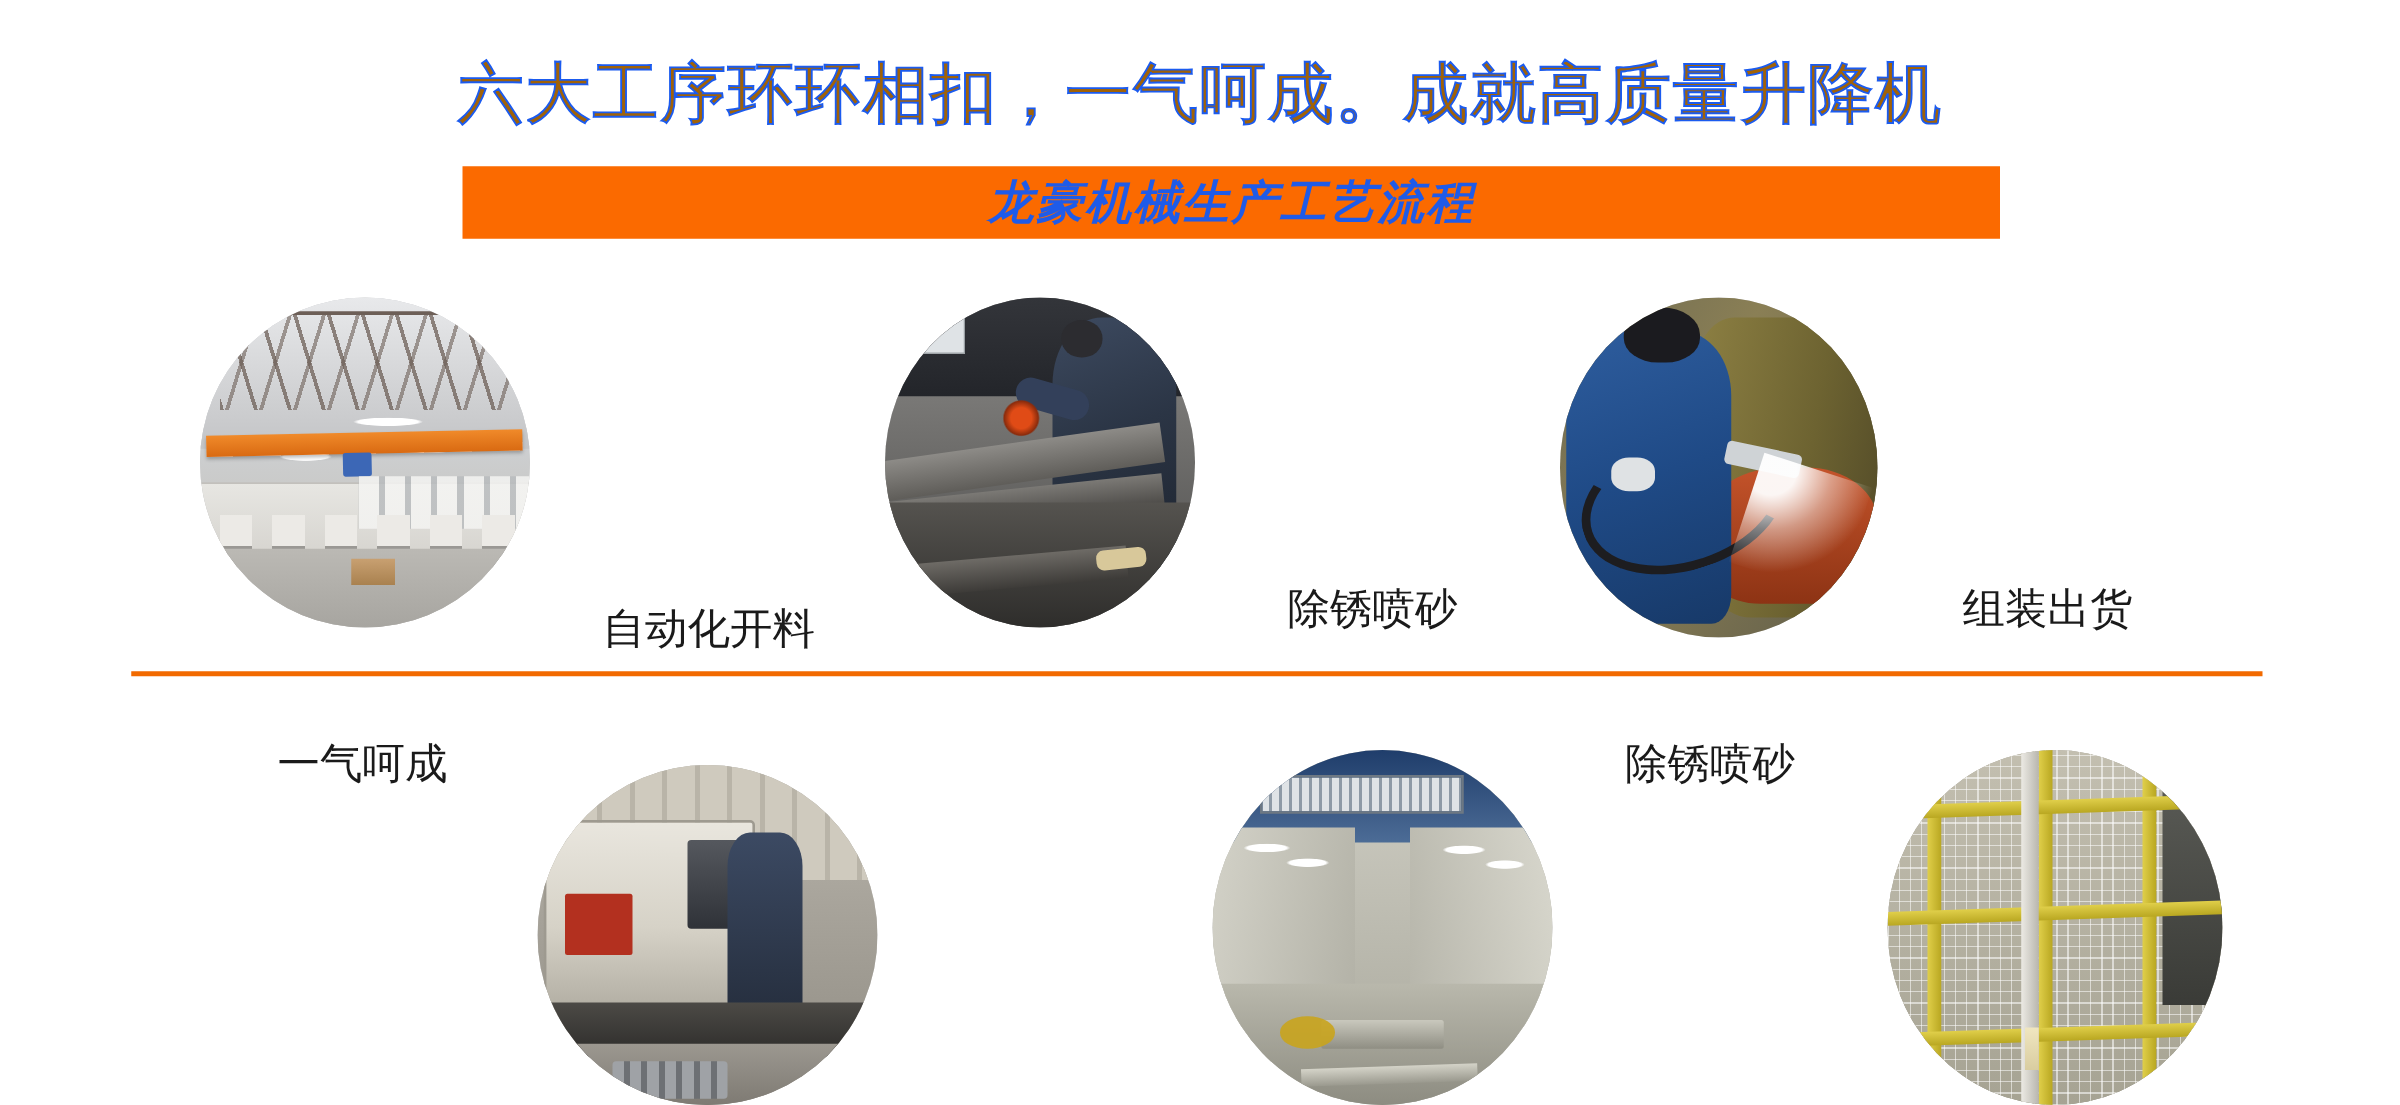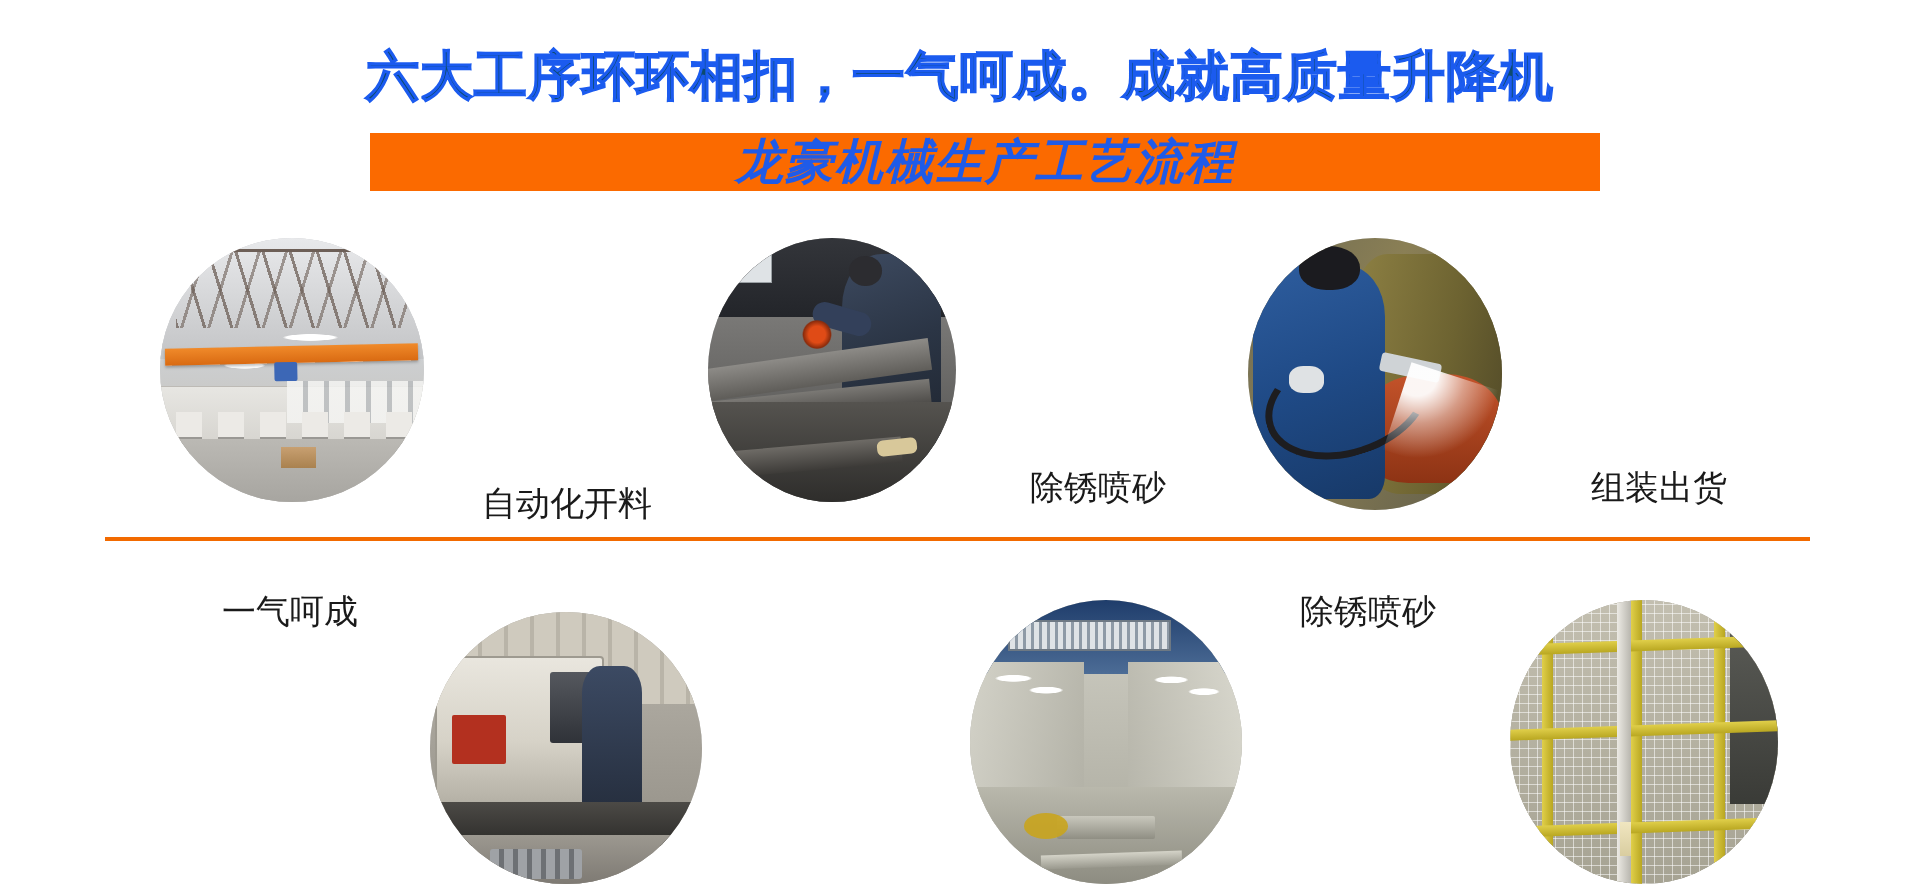--- a/index.html
+++ b/index.html
@@ -17,8 +17,8 @@
     position:absolute; left:0; top:44px; width:1920px;
     text-align:center;
     font-size:53px; line-height:64px;
-    font-weight:bold;
-    color:#0c4a6e;
+    font-weight:normal;
+    color:#a16207;
     letter-spacing:1px;
     white-space:nowrap;
     -webkit-text-stroke:1.5px #1B5BEF;

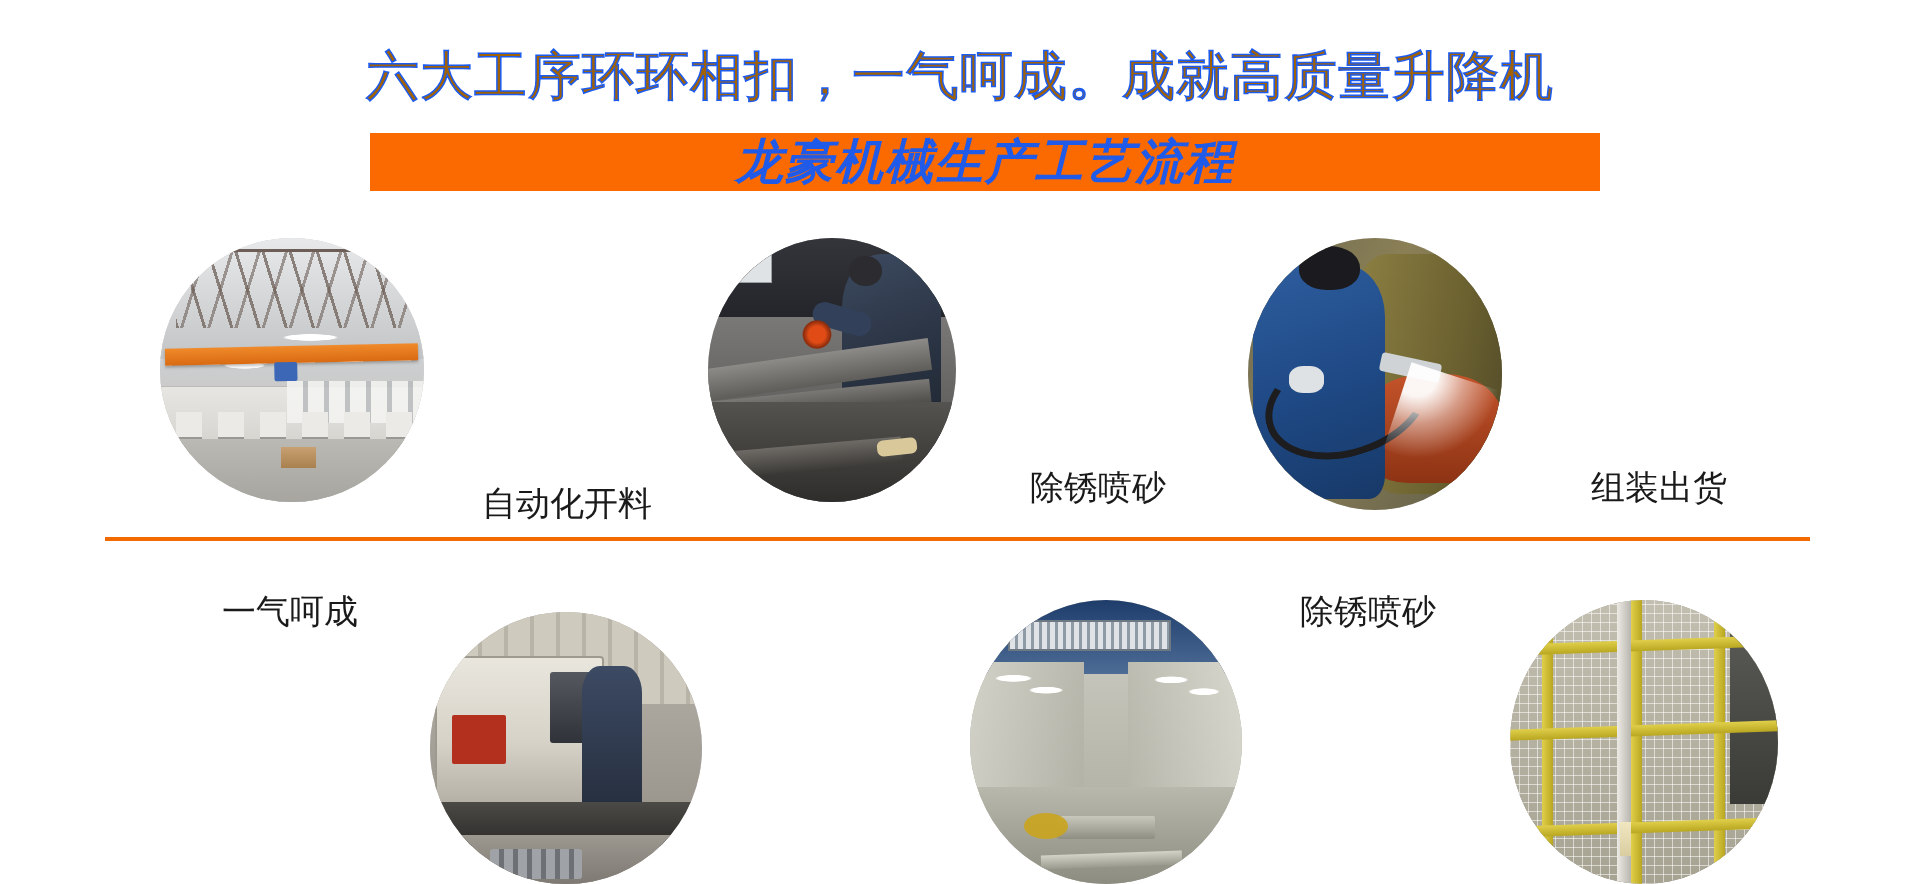--- a/index.html
+++ b/index.html
@@ -31,7 +31,7 @@
     display:flex; align-items:center; justify-content:center;
   }
   .banner-text {
-    font-size:48px; line-height:46px;
+    font-size:37px; line-height:46px;
     font-weight:bold; font-style:italic;
     color:#1F5BE8;
     letter-spacing:2px;

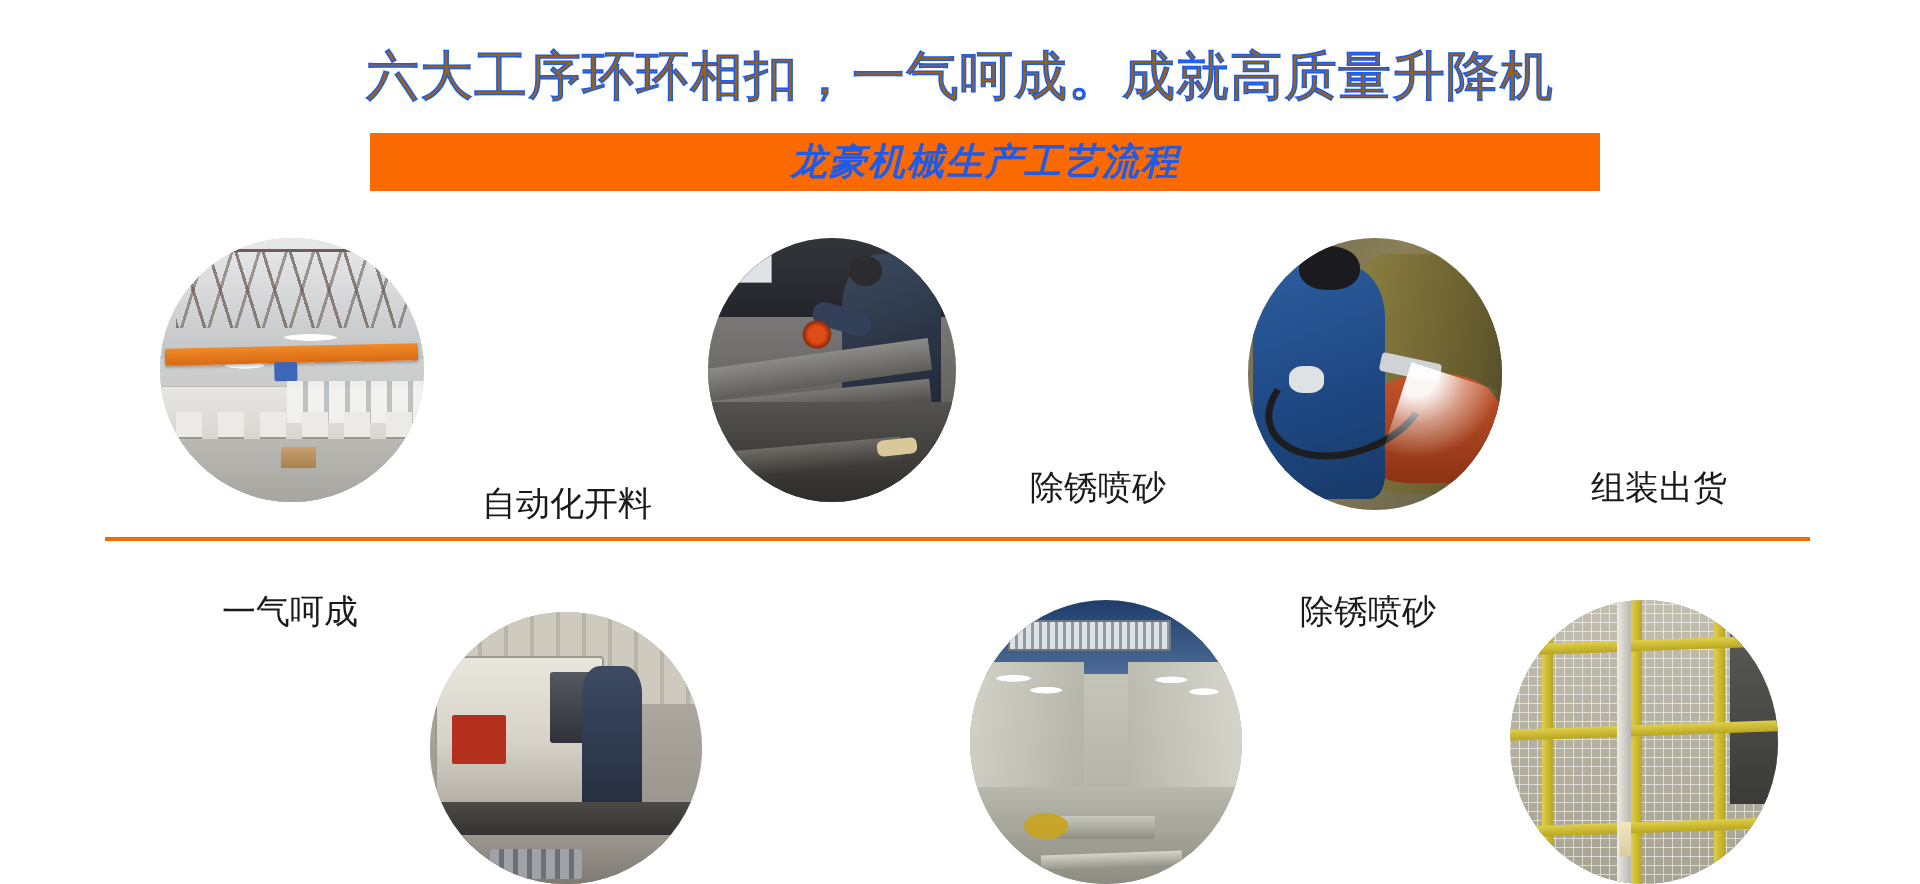--- a/index.html
+++ b/index.html
@@ -385,7 +385,7 @@
 
   <span class="label" style="left:1030px; top:466px;">除锈喷砂</span>
 
-  <span class="label" style="left:1570px; top:466px;margin-left:21px;">组装出货</span>
+  <span class="label" style="left:1570px; top:466px;">组装出货</span>
 
   <div class="divider"></div>
 

